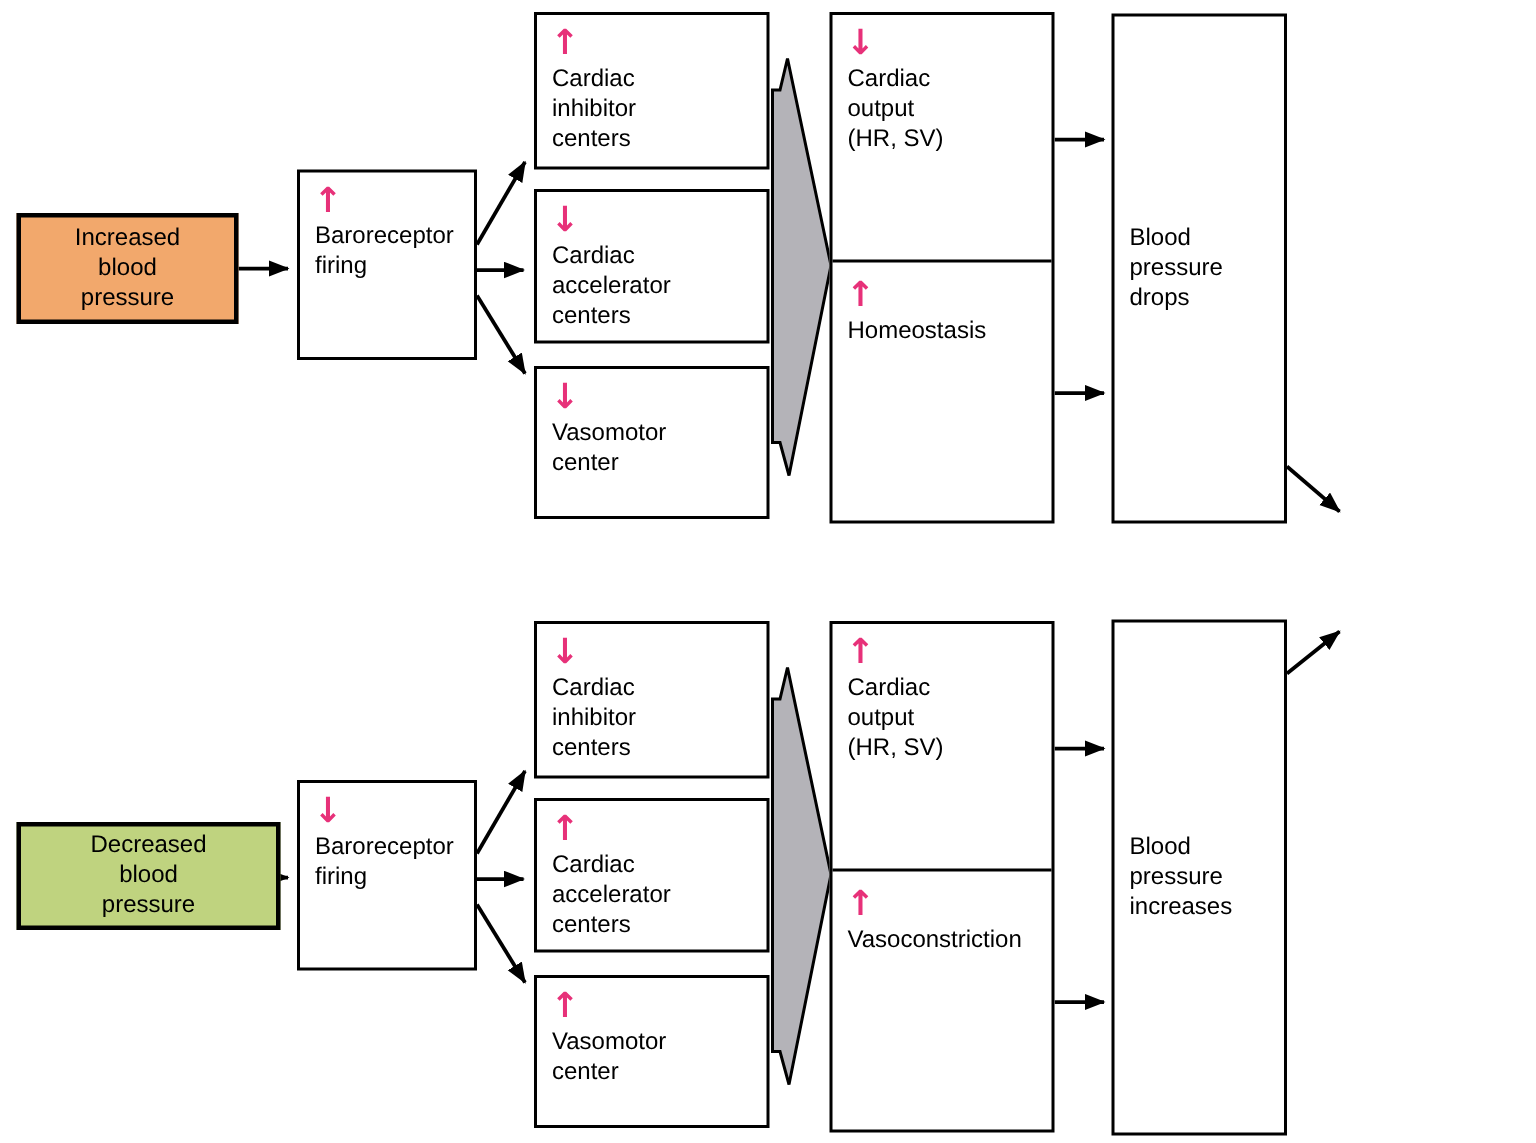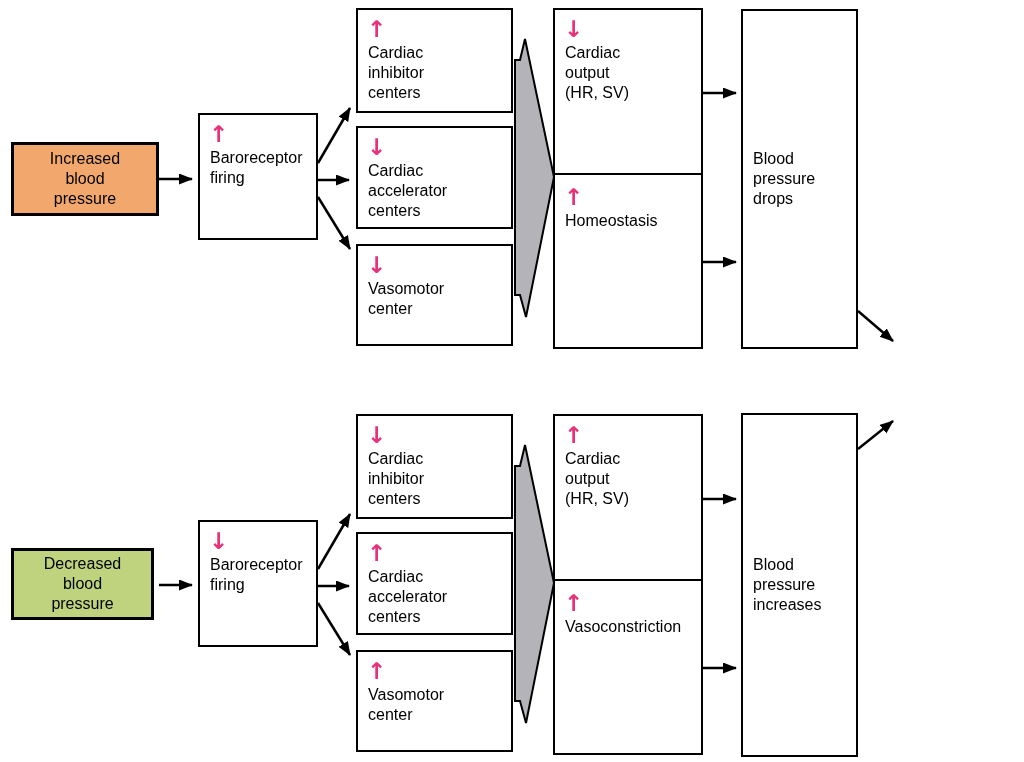--- a/index.html
+++ b/index.html
@@ -143,7 +143,7 @@
   </div>
 
 
-  <div class="box stim" style="left: 11px; top: 548px; width: 143px; height: 72px; background-color: rgb(191, 211, 127);">
+  <div class="box stim" style="left: 11px; top: 548px; width: 176px; height: 72px; background-color: rgb(191, 211, 127);">
     <span class="label">Decreased
 blood
 pressure</span>

